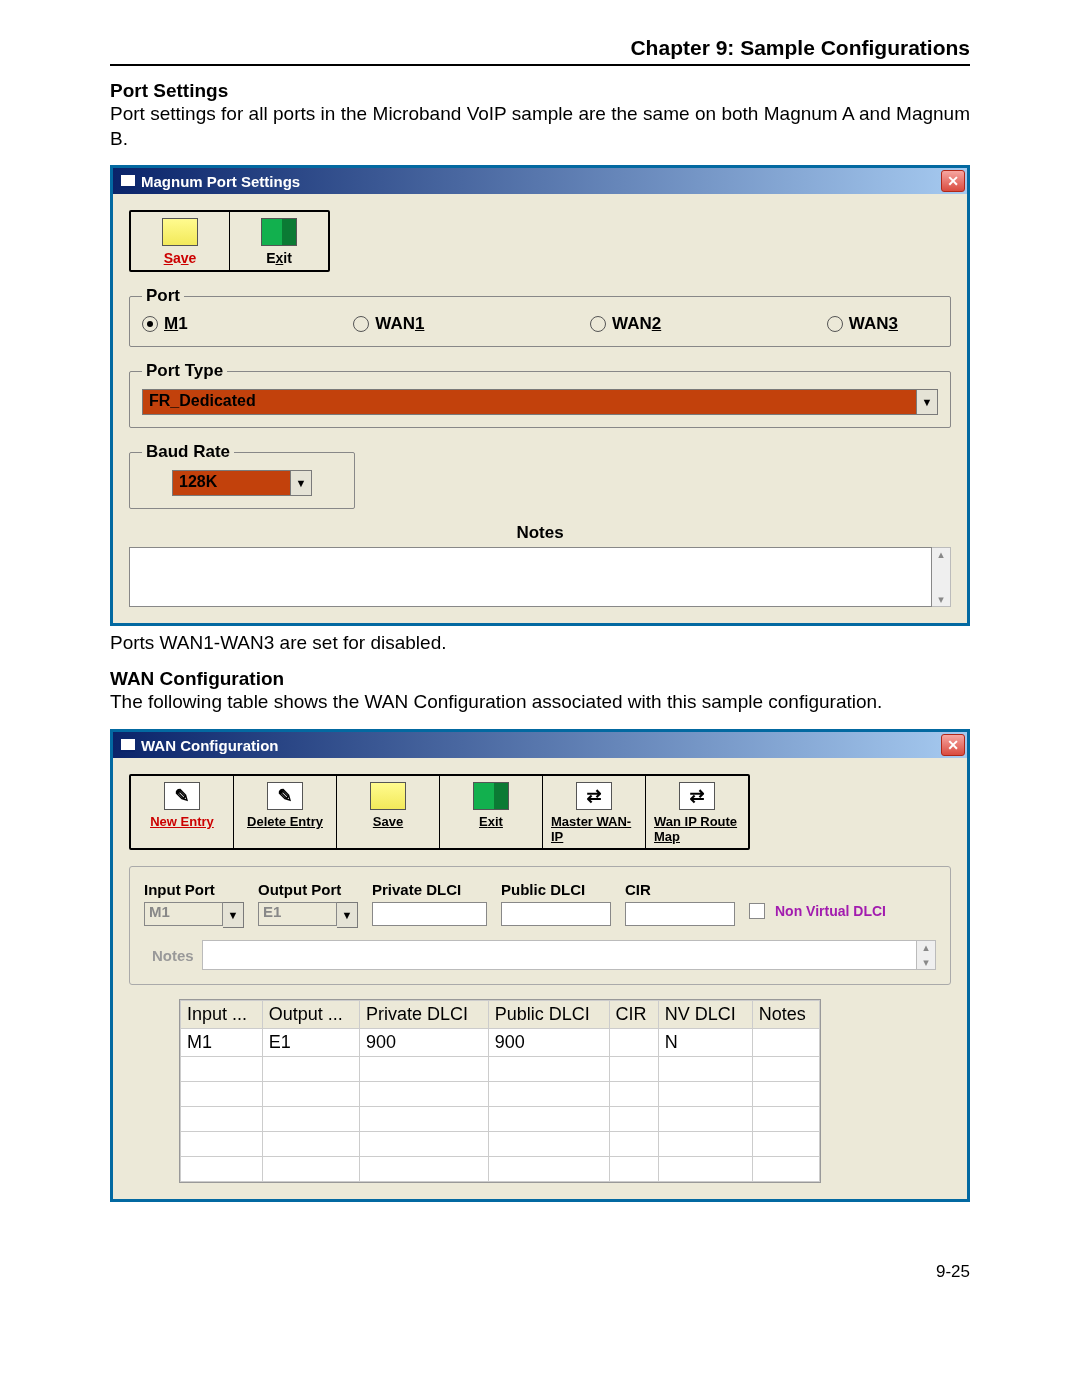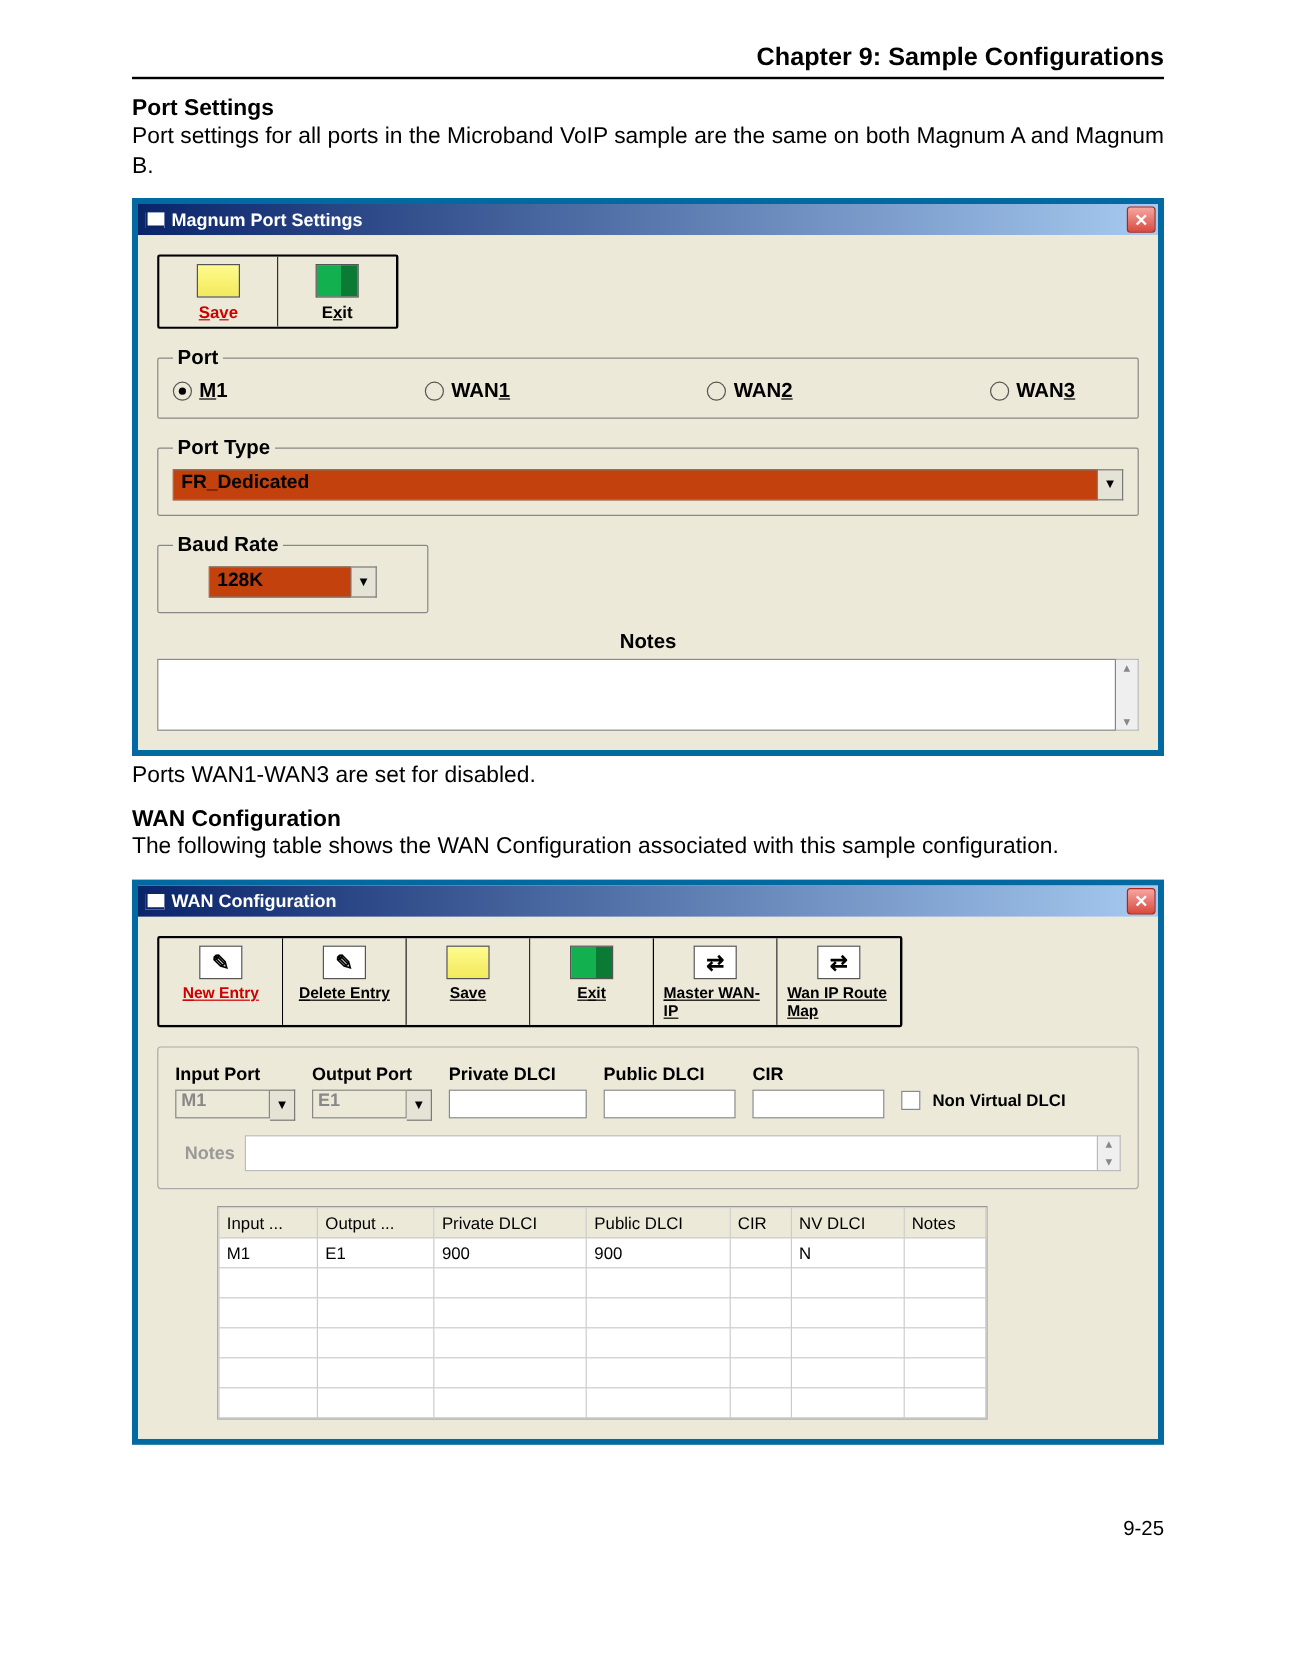--- a/index.html
+++ b/index.html
@@ -12,7 +12,7 @@
   .pagenum{text-align:right;font-size:17px;margin-top:60px;}
 
   
-  .dlg{border:5px solid #0369a1;margin-top:14px;font-family:Tahoma,Arial,sans-serif;}
+  .dlg{border:3px solid #0369a1;margin-top:14px;font-family:Tahoma,Arial,sans-serif;}
   .dlg-title{background:linear-gradient(to right,#0a246a,#a6caf0);color:#fff;font-weight:bold;font-size:15px;display:flex;align-items:center;padding:2px 2px 2px 6px;}
   .dlg-title .sysicon{width:16px;height:13px;background:#fff;margin-right:6px;display:inline-block;box-shadow:inset 2px -2px 0 #0a246a;}
   .dlg-title .spacer{flex:1;}

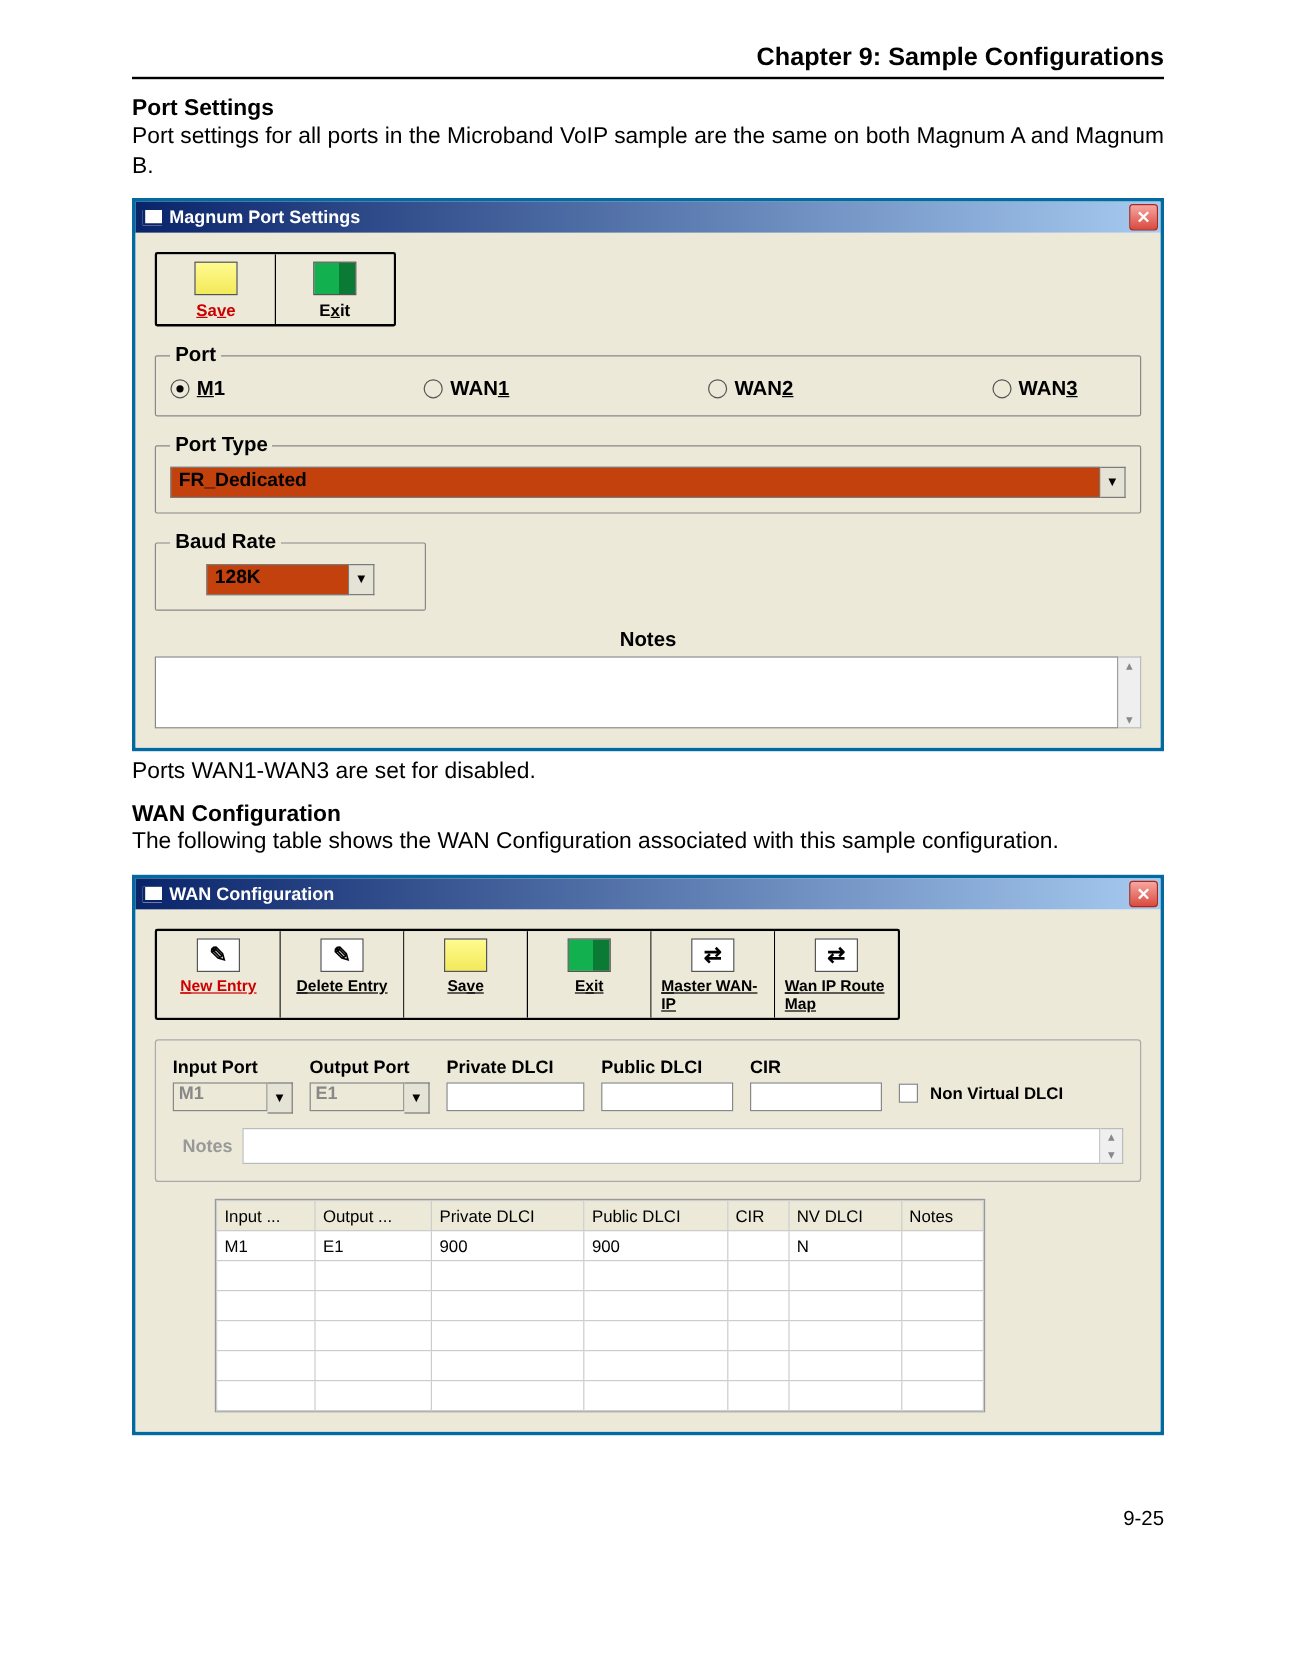--- a/index.html
+++ b/index.html
@@ -55,7 +55,7 @@
   .txt{background:#fff;border:1px solid #888;height:22px;padding:0 4px;font-size:15px;}
   .txt.dis{background:#ece9d8;color:#888;}
   .chk{width:14px;height:14px;border:1px solid #888;display:inline-block;background:#fff;margin-right:4px;}
-  .nonvirt{color:#000000;font-size:14px;font-weight:bold;line-height:1.15;display:flex;align-items:flex-start;gap:6px;margin-top:22px;}
+  .nonvirt{color:#a21caf;font-size:14px;font-weight:bold;line-height:1.15;display:flex;align-items:flex-start;gap:6px;margin-top:22px;}
   .notes-small{display:flex;align-items:stretch;margin-top:12px;}
   .notes-small .lbl{color:#999;font-weight:bold;font-size:15px;padding:4px 8px;display:flex;align-items:center;}
   .notes-small .box{flex:1;height:28px;background:#fff;border:1px solid #bbb;}

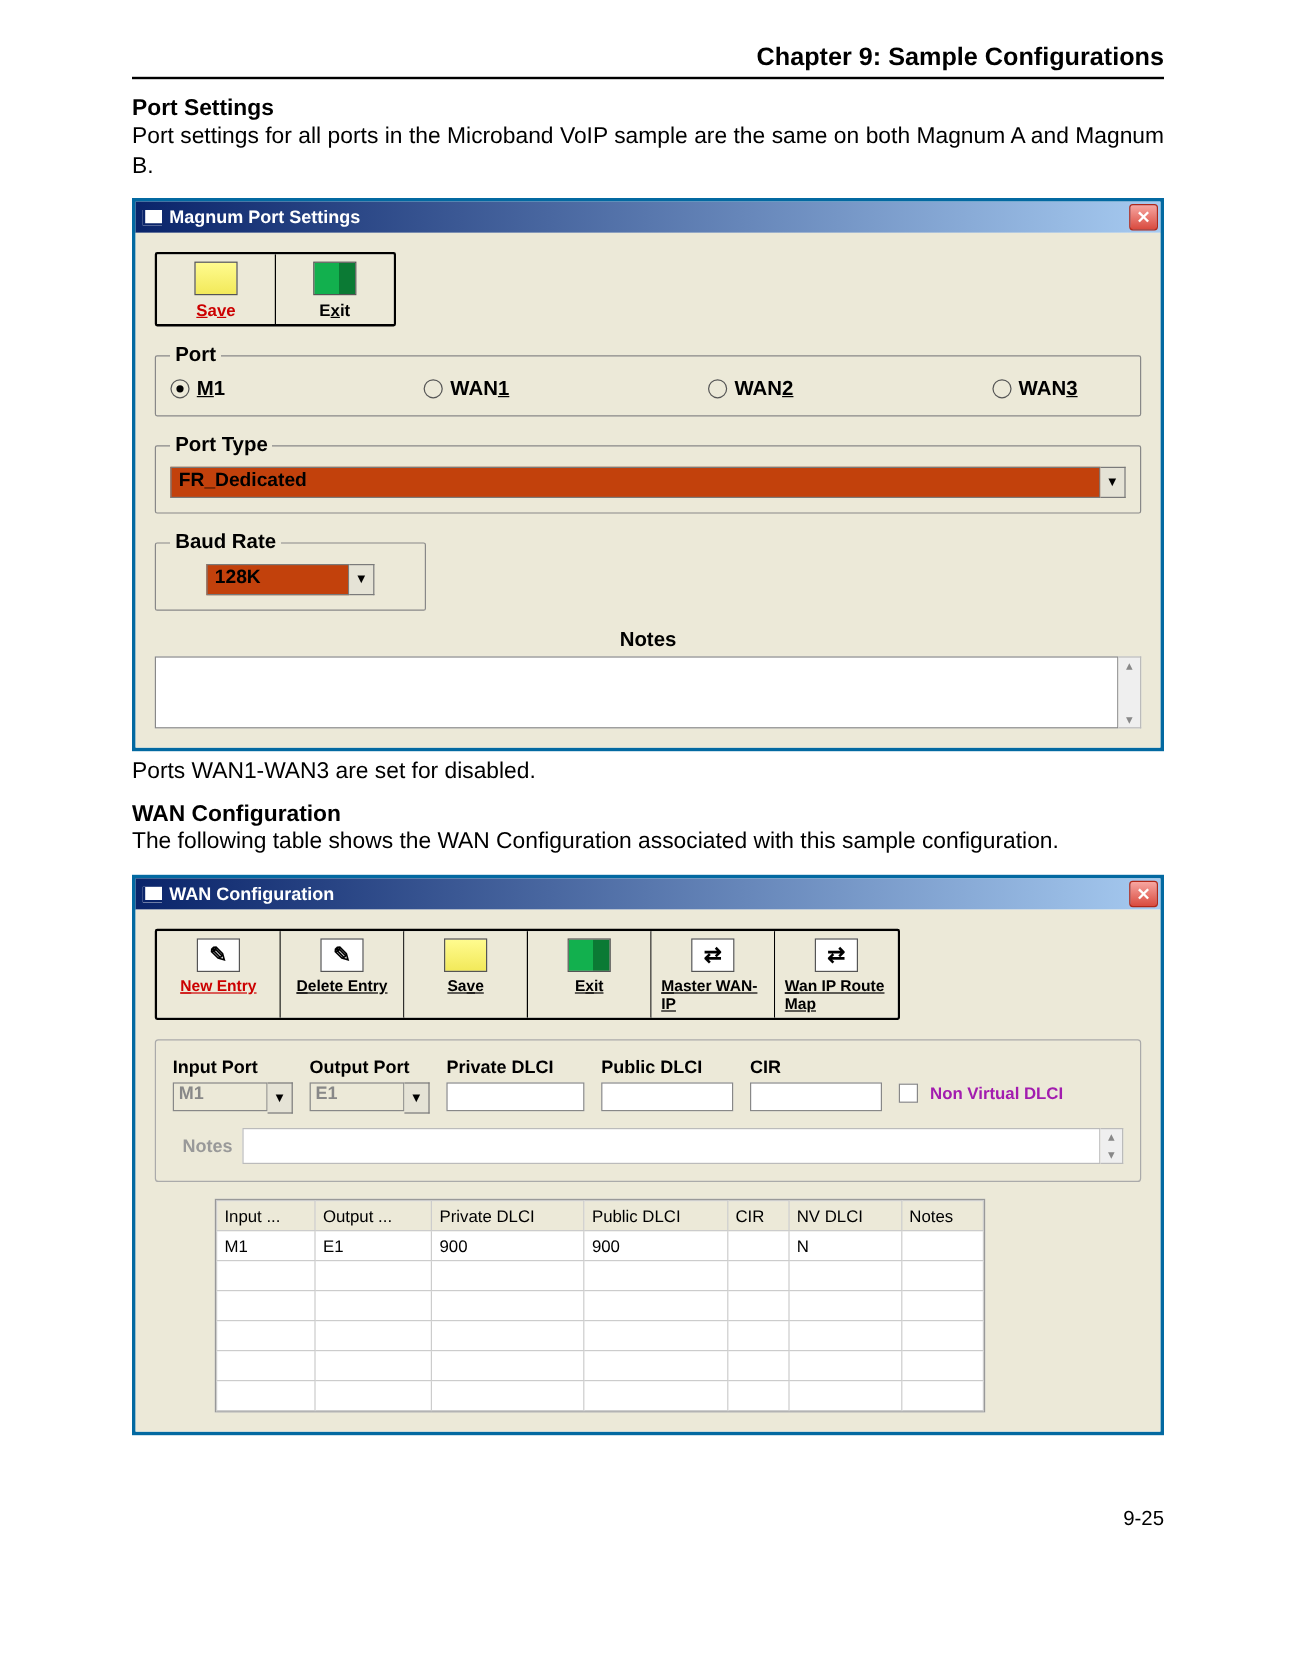--- a/index.html
+++ b/index.html
@@ -62,7 +62,7 @@
   .notes-small .vscroll{height:28px;}
 
   
-  .grid{margin:14px 0 0 50px;border:1px solid #999;background:#fff;font-size:14px;width:640px;}
+  .grid{margin:14px 0 0 50px;border:1px solid #999;background:#fff;font-size:18px;width:640px;}
   .grid table{border-collapse:collapse;width:100%;}
   .grid th,.grid td{border:1px solid #ccc;padding:3px 6px;text-align:left;height:18px;}
   .grid th{background:#ece9d8;font-weight:normal;}

